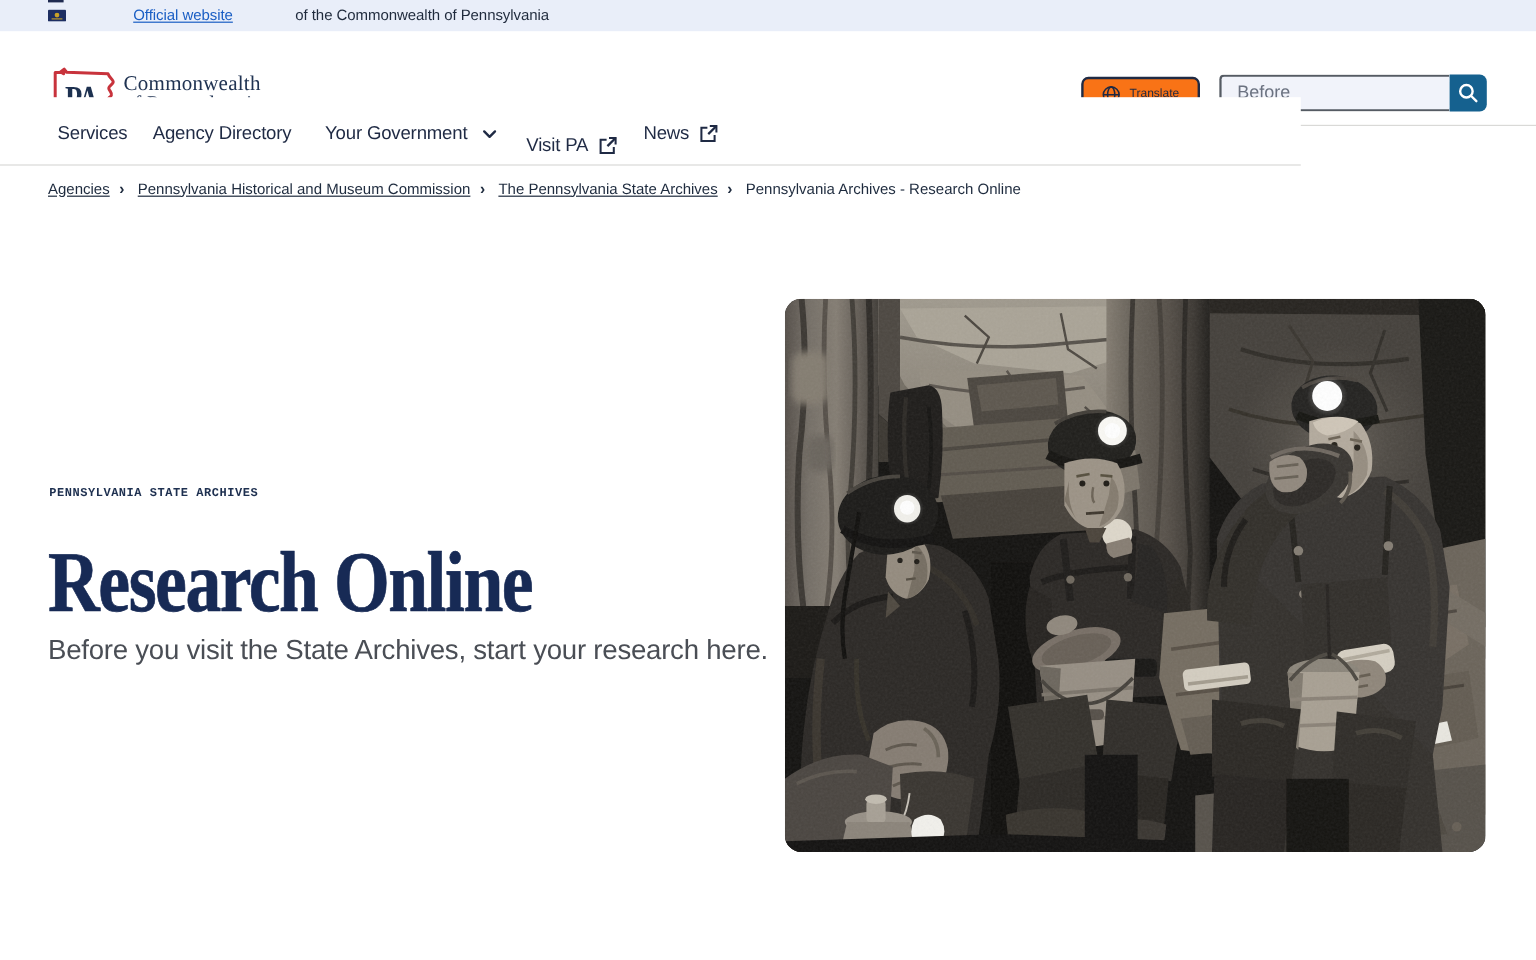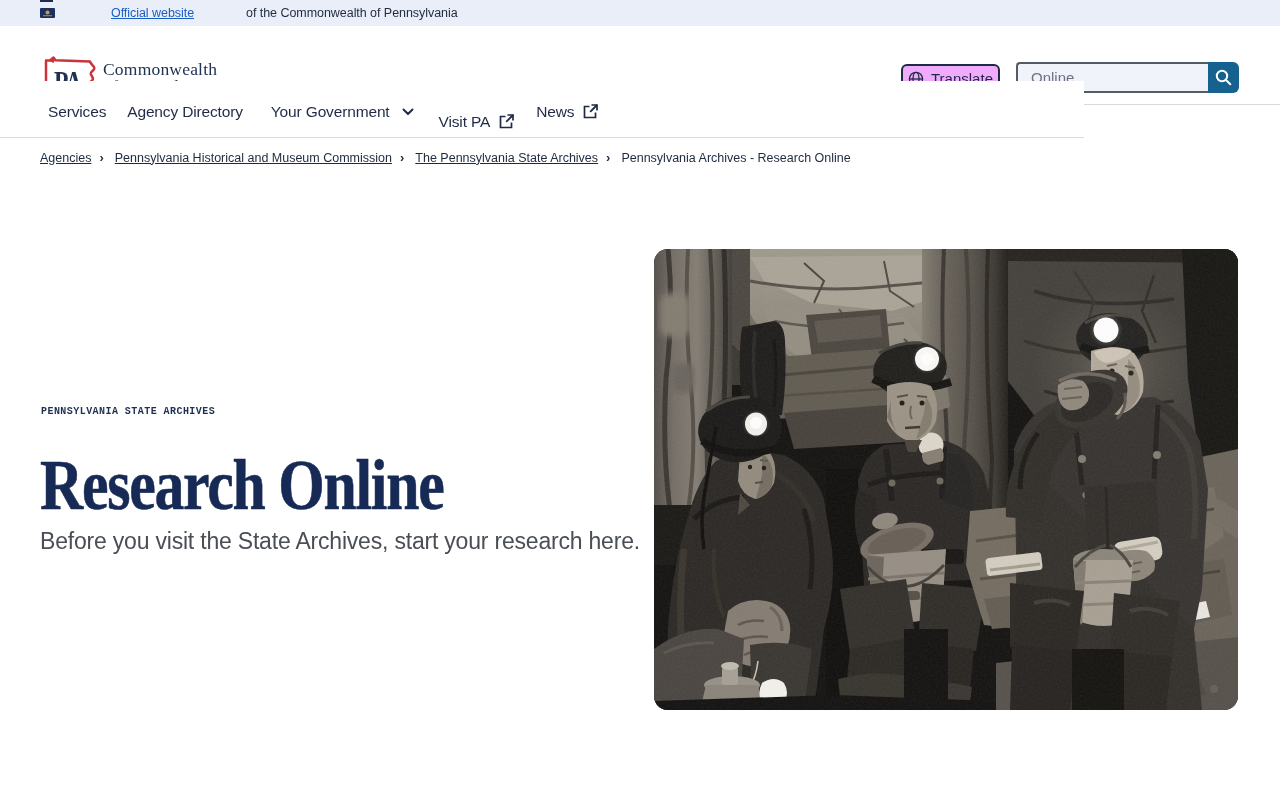--- a/index.html
+++ b/index.html
@@ -13,7 +13,7 @@
 .logo { position:absolute; left:44px; top:4px; }
 .logotext { position:absolute; left:103px; top:11px; font-family:"Liberation Serif",serif; font-size:17.5px; line-height:17px; color:#203352; letter-spacing:0.2px; }
 .tools { position:absolute; right:41px; top:12px; display:flex; }
-.translate { width:99px; height:29px; margin-top:2px; border:2px solid #1F2A44; border-radius:6px; background:#f0abfc; display:flex; align-items:center; justify-content:center; font-size:15px; color:#1F2A44; margin-right:16px; }
+.translate { width:99px; height:29px; margin-top:2px; border:2px solid #1F2A44; border-radius:6px; background:#f97316; display:flex; align-items:center; justify-content:center; font-size:10px; color:#1F2A44; margin-right:16px; }
 .translate svg { margin-right:7px; }
 .searchwrap { display:flex; width:223px; height:31px; }
 .searchinput { width:192px; height:31px; background:#F1F3FA; border:2px solid #555B63; border-right:none; border-radius:4px 0 0 4px; font-size:15px; color:#6B7280; padding-left:13px; display:flex; align-items:center; }

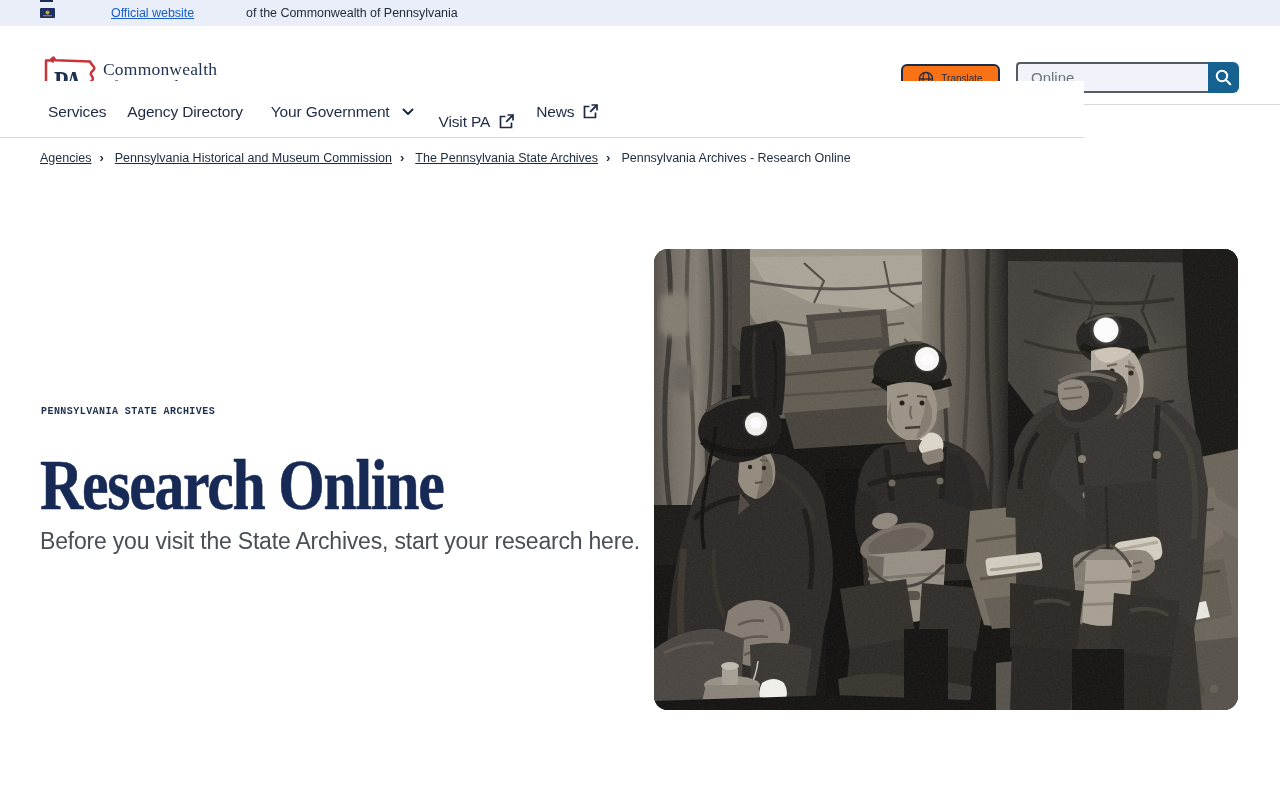--- a/index.html
+++ b/index.html
@@ -62,7 +62,7 @@
       <span>Translate</span>
     </div>
     <div class="searchwrap">
-      <div class="searchinput">Online</div>
+      <div class="searchinput">Before</div>
       <div class="searchbtn">
           <svg width="17" height="17" viewBox="0 0 17 17" fill="none" stroke="#fff" stroke-width="2">
             <circle cx="7" cy="7" r="5.2"></circle>

